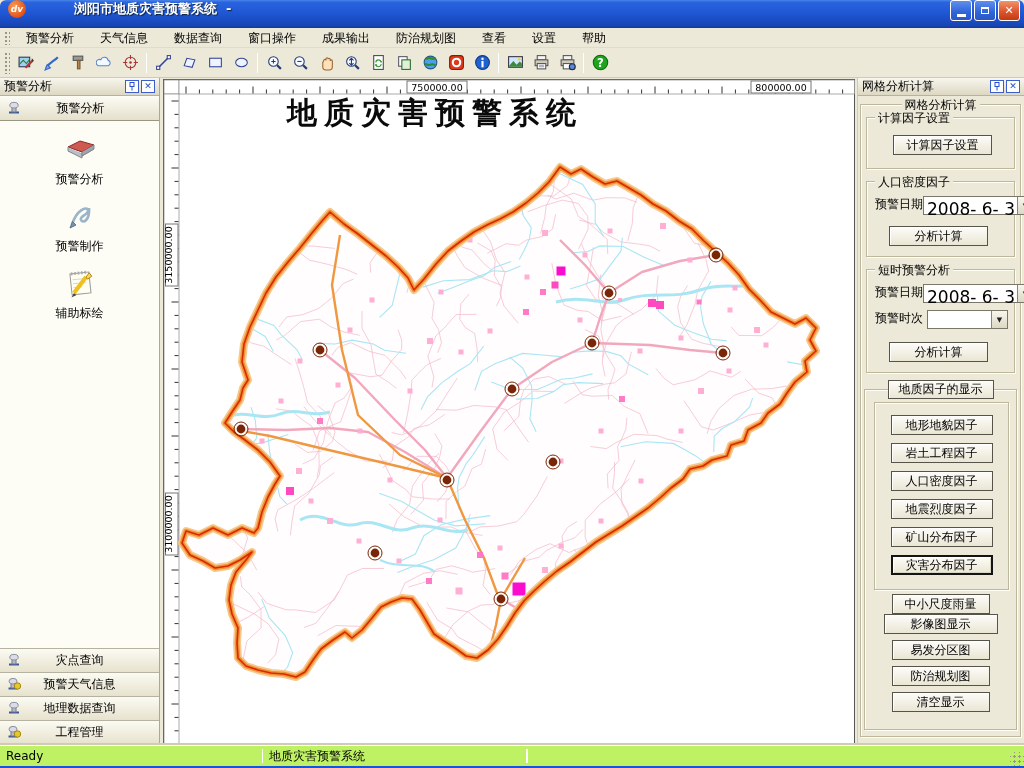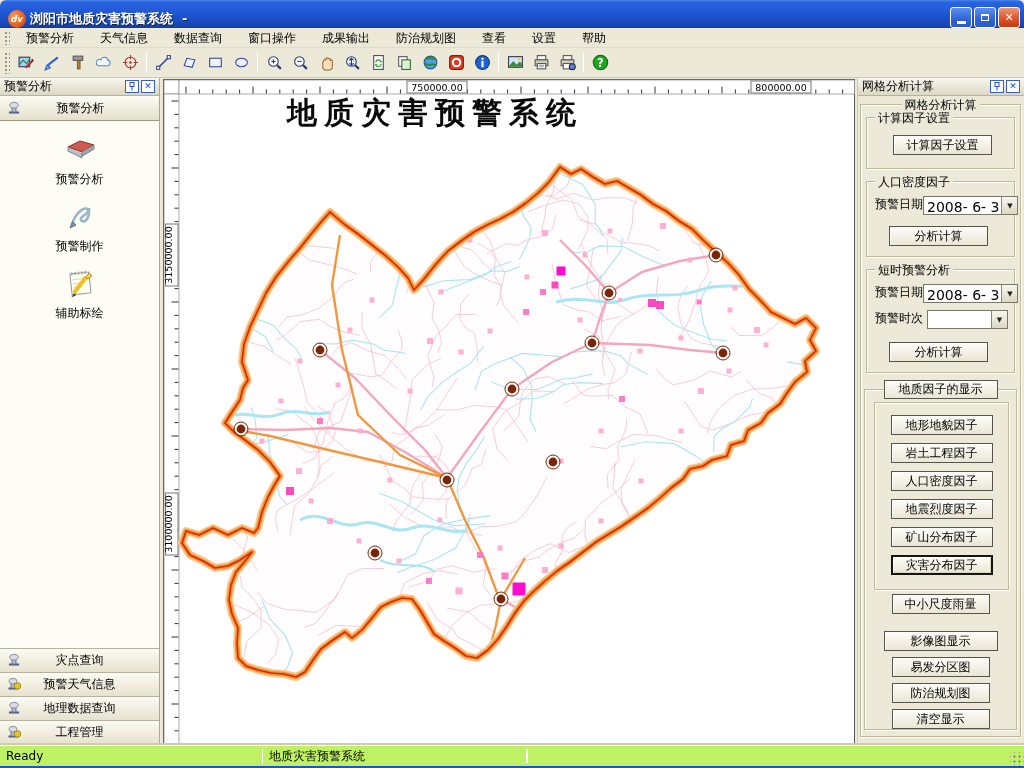--- a/index.html
+++ b/index.html
@@ -9,7 +9,7 @@
   
   #titlebar{position:absolute;left:0;top:0;width:1024px;height:28px;
     background:linear-gradient(180deg,#4a86e8 0%,#2a63e0 8%,#1e55d2 50%,#1745b4 92%,#123a9a 100%);
-    display:flex;align-items:flex-end;padding:0 4px;border-radius:6px 6px 0 0;}
+    display:flex;align-items:flex-start;padding:0 4px;border-radius:6px 6px 0 0;gap:44px;}
   #app-icon{width:18px;height:18px;border-radius:50%;
     background:radial-gradient(circle at 35% 35%,#ff9a4d,#e0521a 70%,#b23a08);
     color:#fff;font-size:9px;font-weight:bold;font-style:italic;

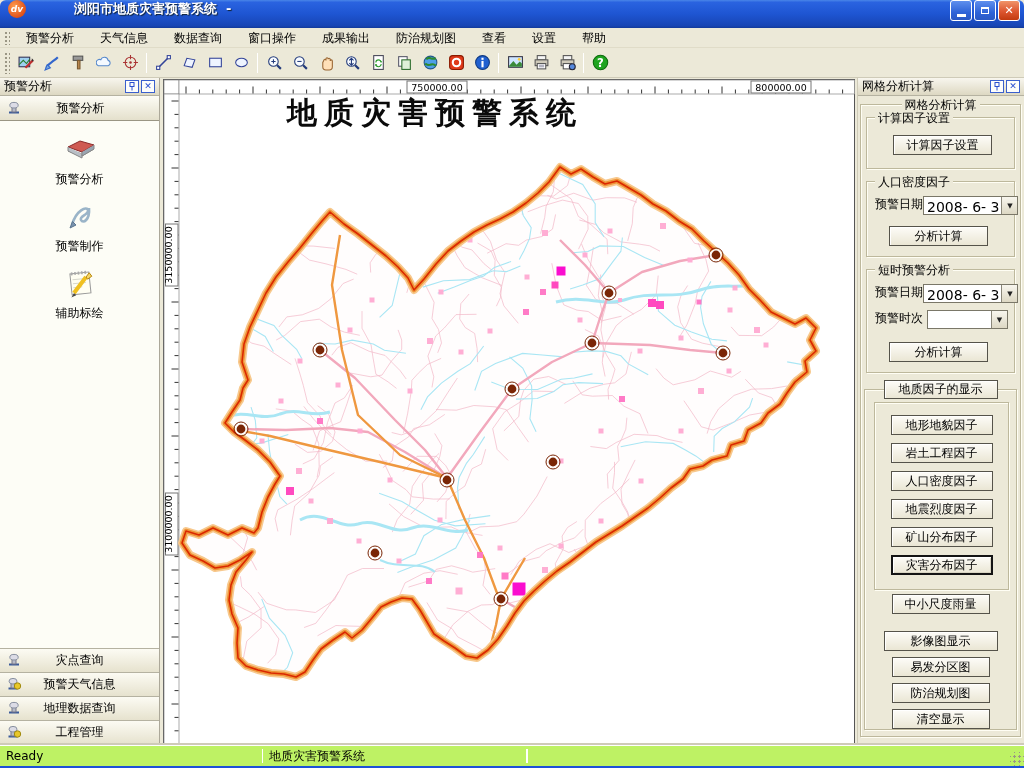--- a/index.html
+++ b/index.html
@@ -70,7 +70,7 @@
   .frow{position:absolute;left:8px;right:6px;display:flex;align-items:flex-start;height:20px;}
   .frow .flabel{width:52px;font-size:12px;white-space:nowrap;}
   .combo{flex:1;height:19px;background:#fff;border:1px solid #7a7768;display:flex;}
-  .combo .val{flex:1;font-size:14px;padding:2px 2px 16px 3px;white-space:pre;overflow:hidden;}
+  .combo .val{flex:1;font-size:17px;padding:2px 2px 16px 3px;white-space:pre;overflow:hidden;}
   .combo .arrow{width:16px;background:linear-gradient(180deg,#f8f6ee,#ddd8c4);
     border-left:1px solid #8a877a;display:flex;align-items:center;justify-content:center;
     font-size:7px;color:#222;}

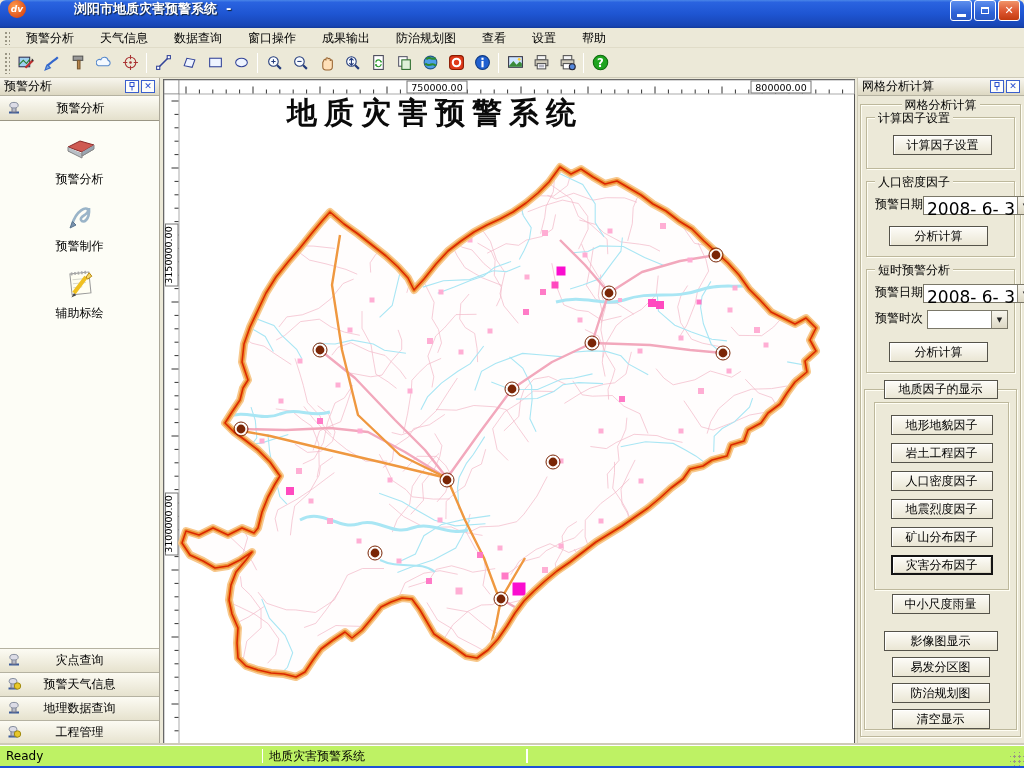--- a/index.html
+++ b/index.html
@@ -794,7 +794,7 @@
         </div>
 
         <div class="grp" style="left:3px;right:3px;top:284px;bottom:6px;">
-          <div class="btn" style="position:absolute;left:50%;transform:translateX(-50%);top:-10px;width:114px;height:19px;">地质因子的显示</div>
+          <div class="btn" style="position:absolute;left:50%;transform:translateX(-50%);top:-10px;width:106px;height:19px;">地质因子的显示</div>
           <div class="grp" style="left:9px;right:7px;top:12px;height:188px;">
             <div id="factor-buttons" style="position:absolute;left:0;right:0;top:0;">
                 <div class="btn" style="width: 102px; height: 20px; margin: 12px auto 0px;">地形地貌因子</div>

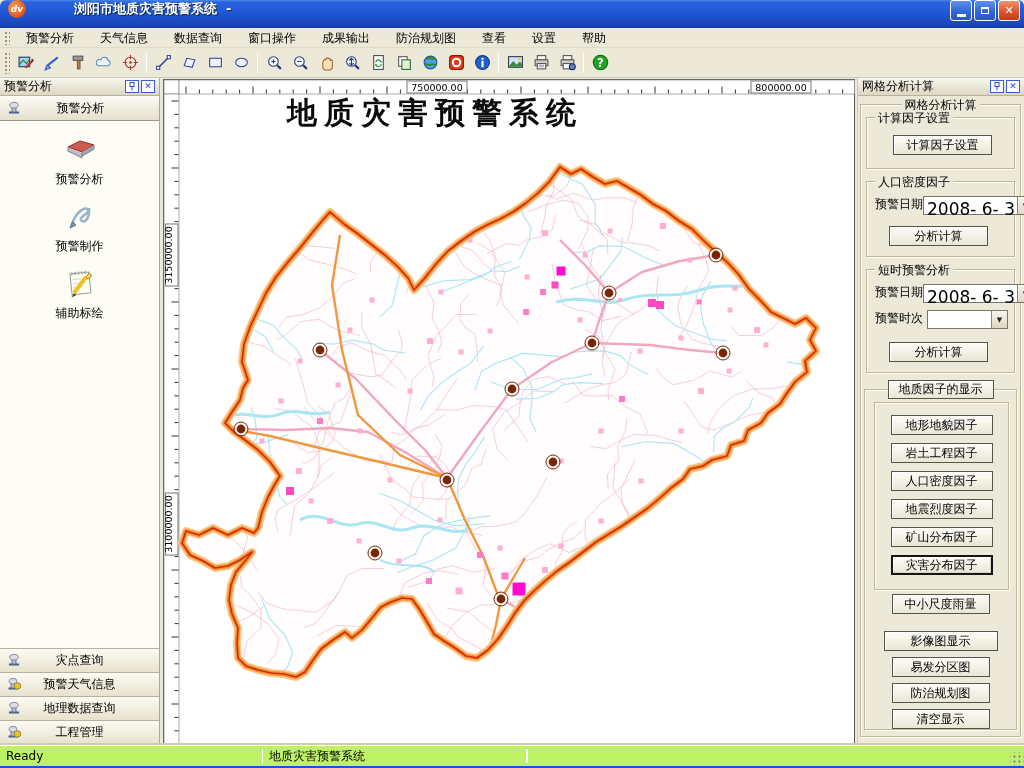--- a/index.html
+++ b/index.html
@@ -807,7 +807,7 @@
           </div>
           <div id="extra-buttons" style="position:absolute;left:0;right:0;top:204px;text-align:center;">
               <div class="btn" style="width: 98px; height: 20px; margin: 0px auto;">中小尺度雨量</div>
-              <div class="btn" style="width: 114px; height: 20px; margin: 17px auto 0px;">影像图显示</div>
+              <div class="btn" style="width: 114px; height: 20px; margin: 0 auto 0px;">影像图显示</div>
               <div class="btn" style="width: 98px; height: 20px; margin: 6px auto 0px;">易发分区图</div>
               <div class="btn" style="width: 98px; height: 20px; margin: 6px auto 0px;">防治规划图</div>
               <div class="btn" style="width: 98px; height: 20px; margin: 6px auto 0px;">清空显示</div>

